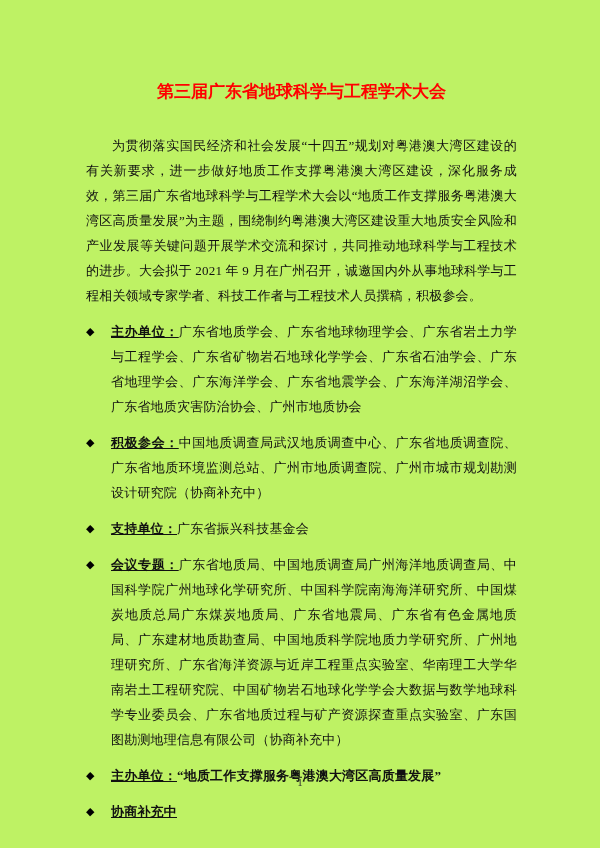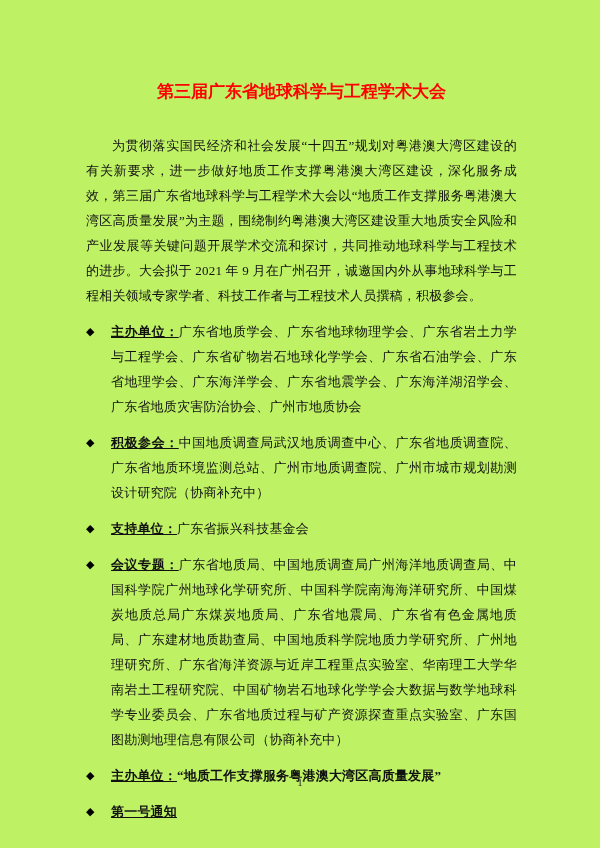--- a/index.html
+++ b/index.html
@@ -101,7 +101,7 @@
       </div>
       <div class="bullet-item">
         <span class="bullet-marker">◆</span>
-        <span class="bullet-content"><b class="bullet-label">第一号通知</b></span>
+        <span class="bullet-content"><b class="bullet-label">协商补充中</b></span>
       </div>
     </div>
 

